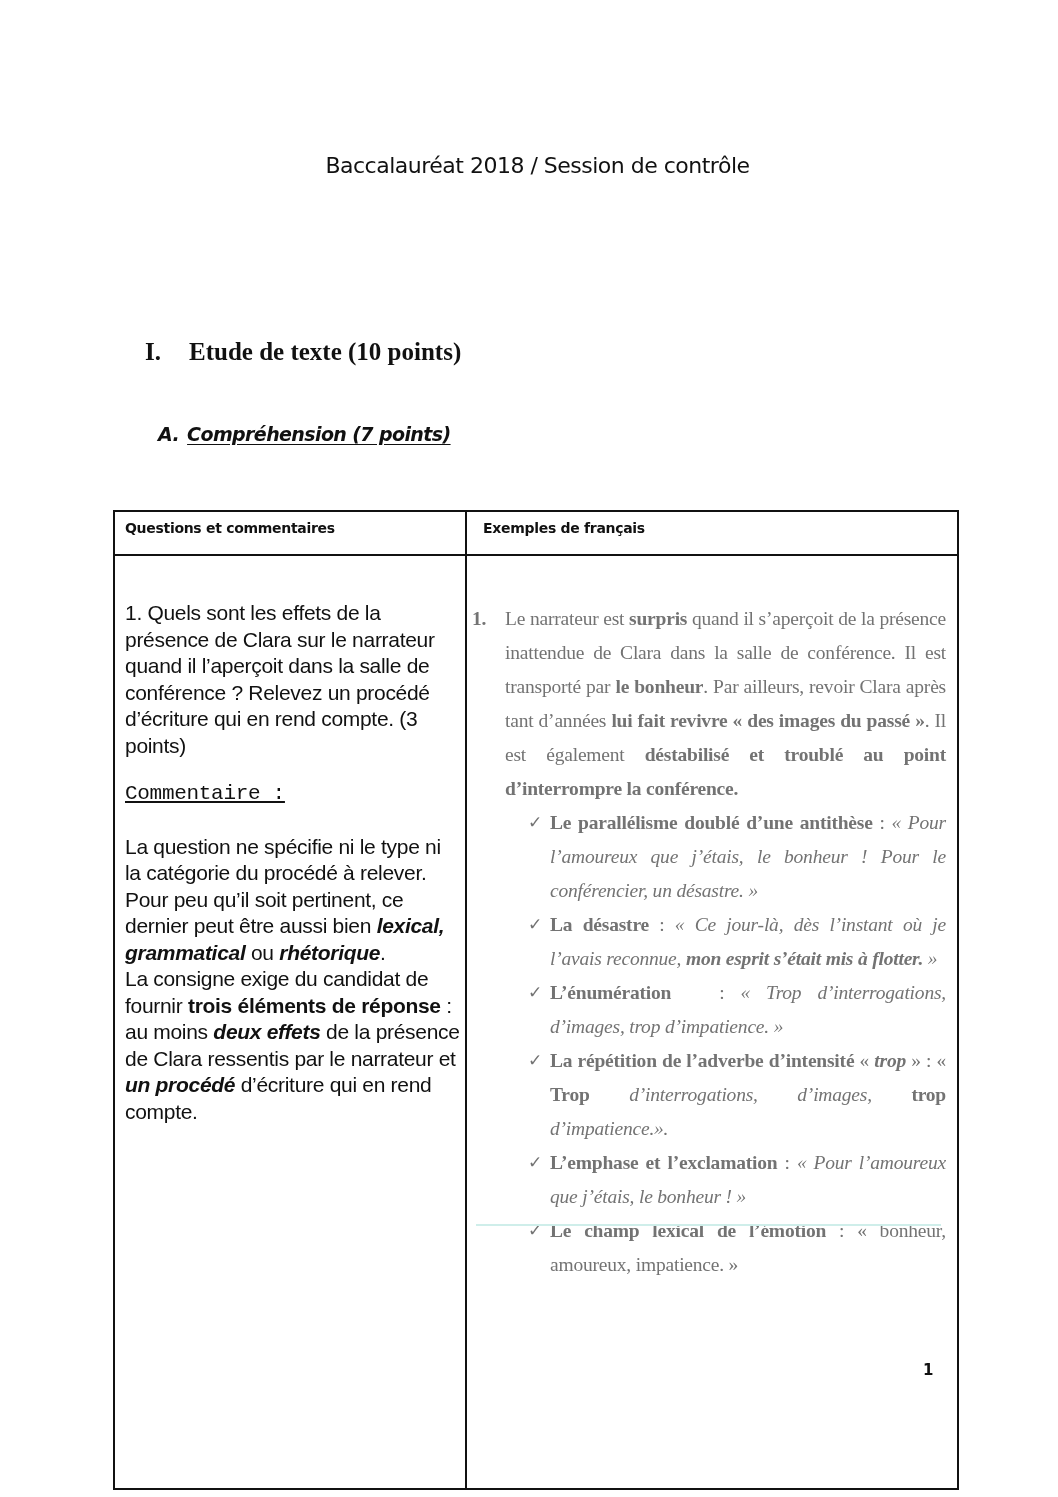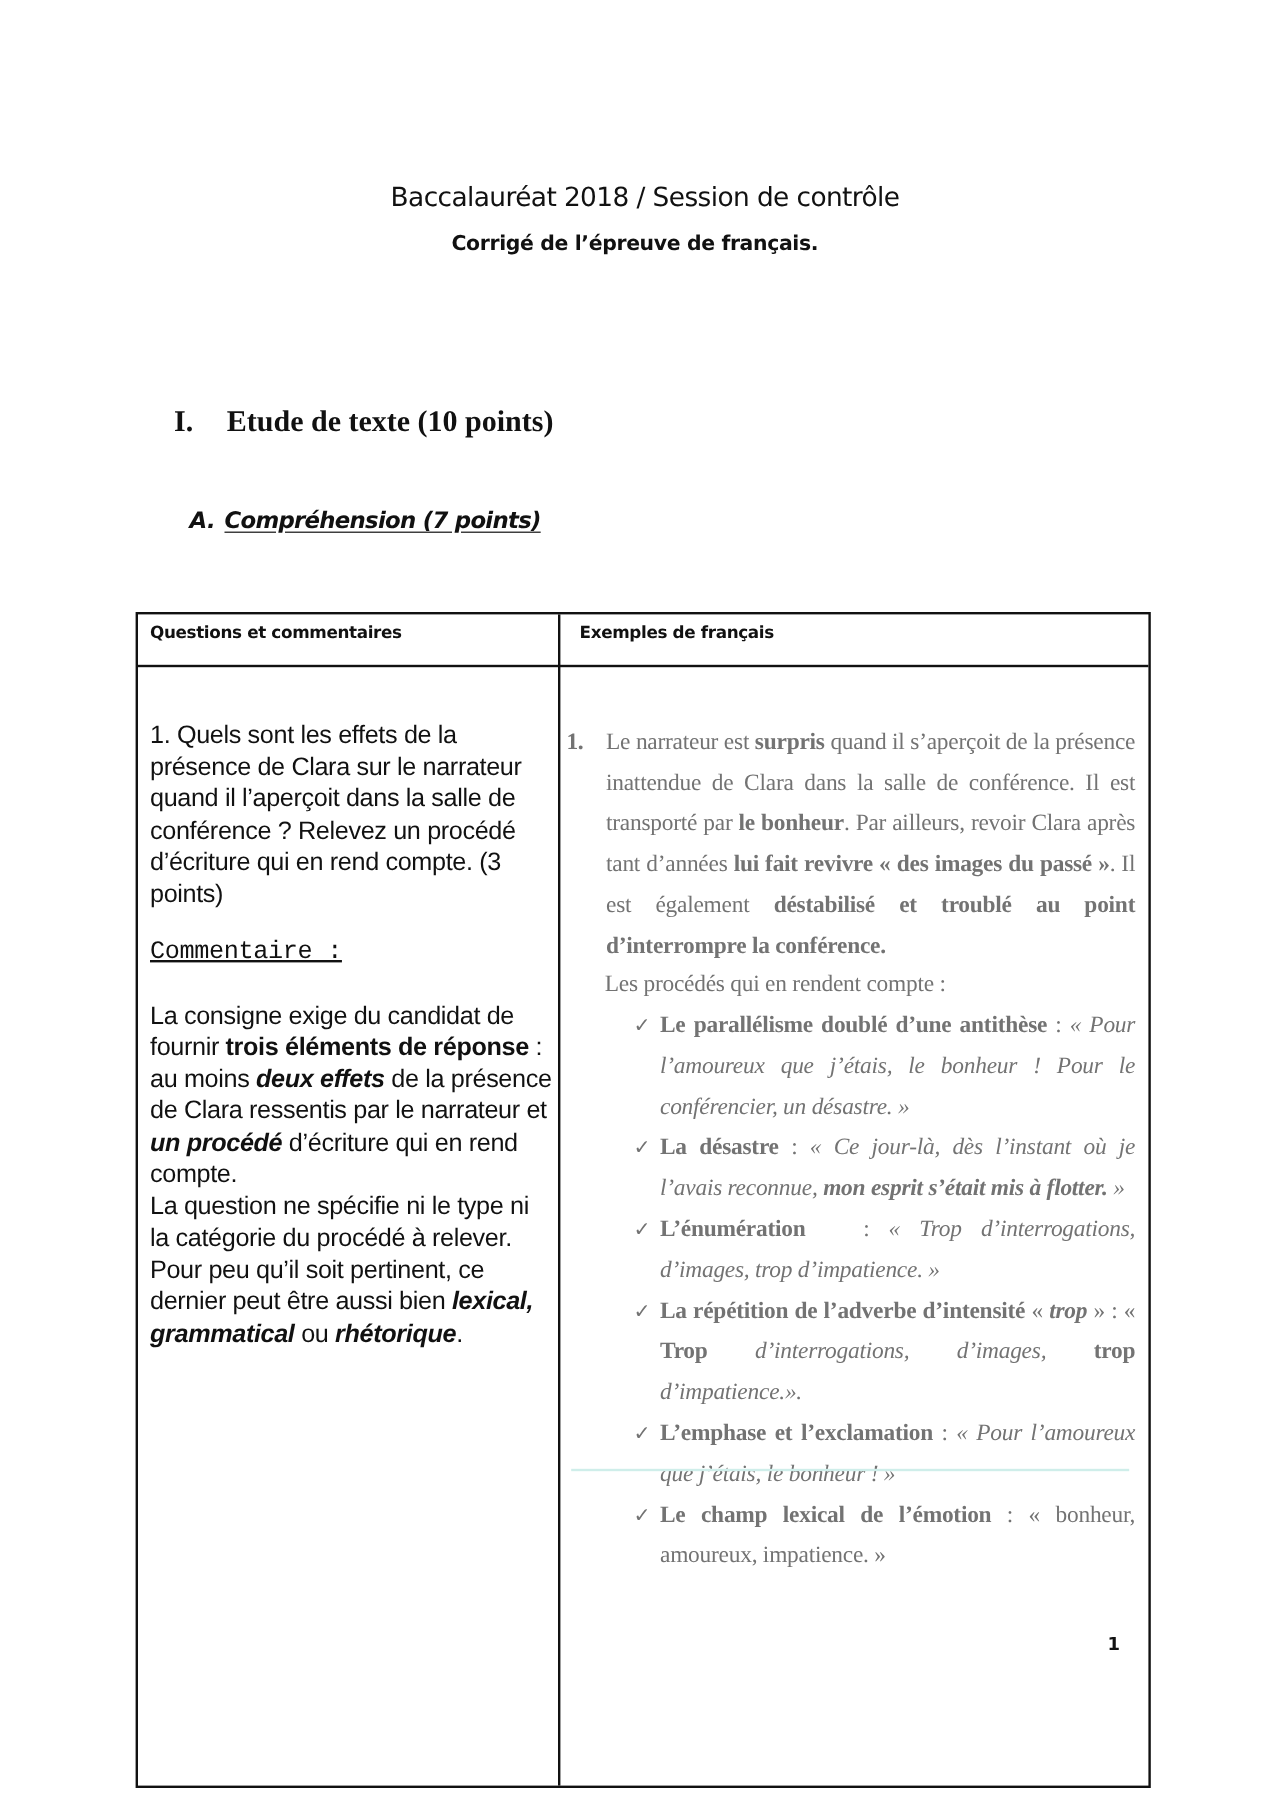--- a/index.html
+++ b/index.html
@@ -48,7 +48,6 @@
 
   <div class="title-block">
     <p class="title-main">Baccalauréat 2018 / Session de contrôle</p>
-    <p class="title-sub">Corrigé de l’épreuve de français.</p>
   </div>
 
   <div class="section-heading">

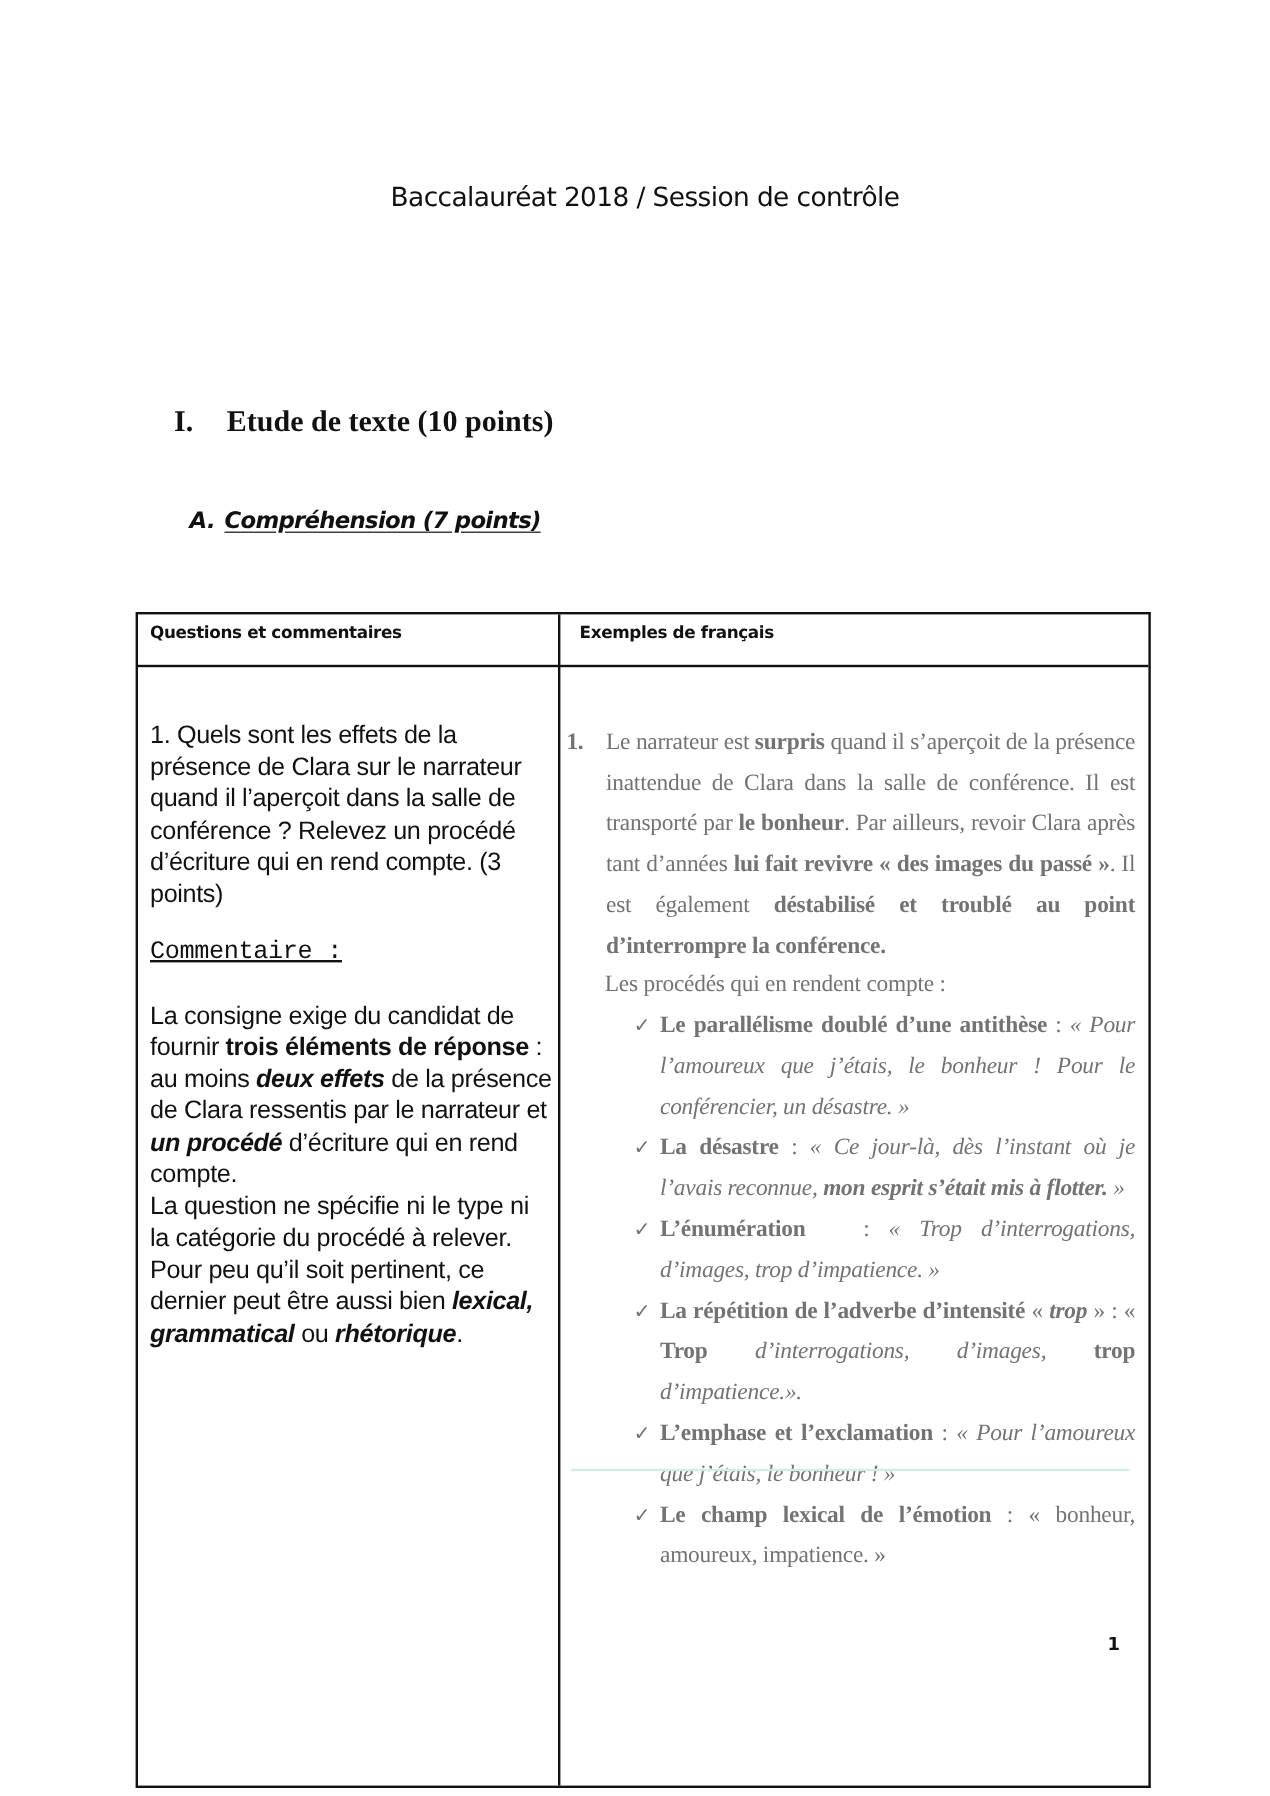--- a/index.html
+++ b/index.html
@@ -73,7 +73,6 @@
 
     <div class="acol">
       <p class="para1"><span class="n">1.</span><span>Le narrateur est </span><b>surpris</b><span> quand il s’aperçoit de la présence inattendue de Clara dans la salle de conférence. Il est transporté par </span><b>le bonheur</b><span>. Par ailleurs, revoir Clara après tant d’années </span><b>lui fait revivre « des images du passé »</b><span>. Il est également </span><b>déstabilisé et troublé au point d’interrompre la conférence.</b></p>
-      <p class="procedes">Les procédés qui en rendent compte :</p>
       <ul>
         <li><span class="check">✓</span><b>Le parallélisme doublé d’une antithèse</b><span> : </span><i>« Pour l’amoureux que j’étais, le bonheur ! Pour le conférencier, un désastre. »</i></li>
         <li><span class="check">✓</span><b>La désastre</b><span> : </span><i>« Ce jour-là, dès l’instant où je l’avais reconnue, </i><b><i>mon esprit s’était mis à flotter.</i></b><i> »</i></li>

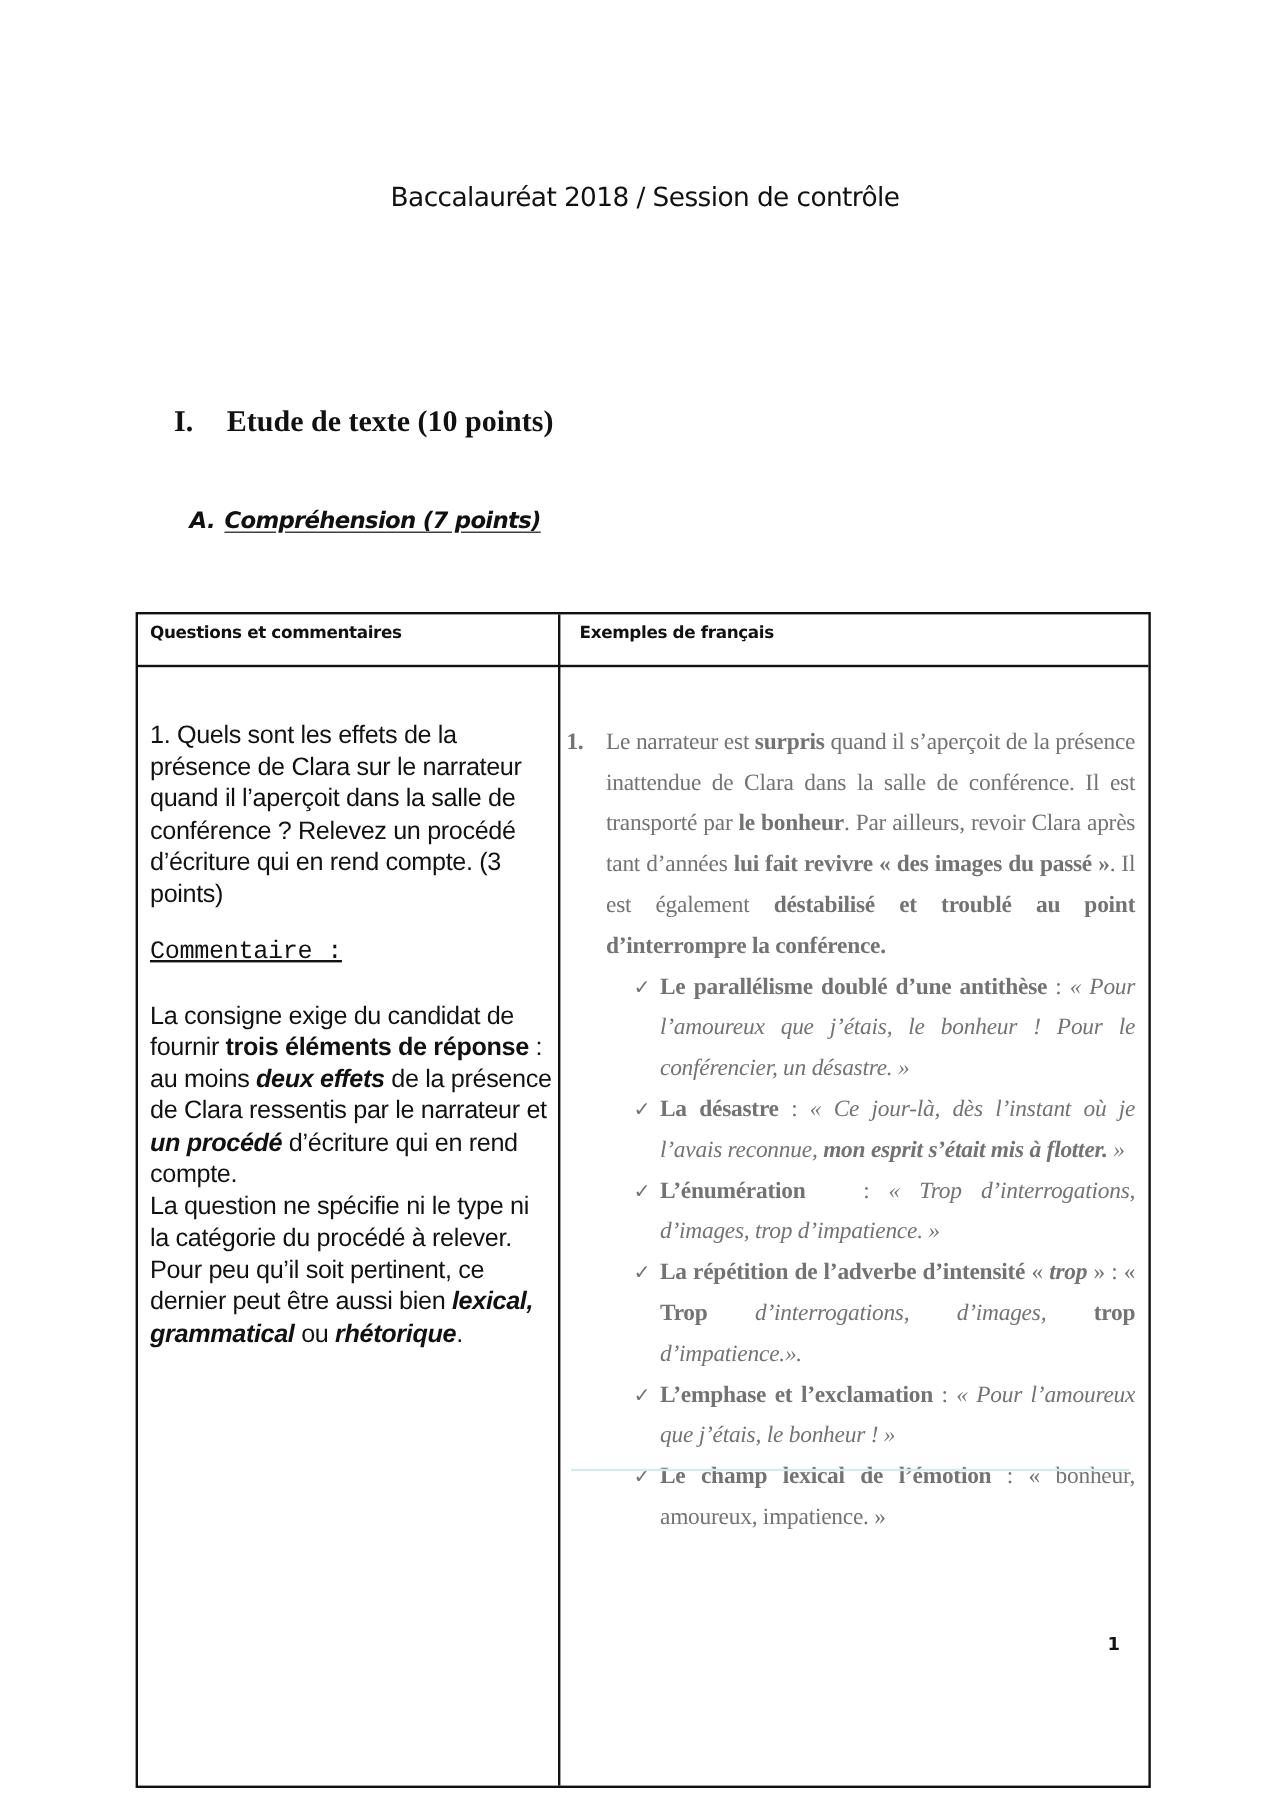--- a/index.html
+++ b/index.html
@@ -67,8 +67,8 @@
     <div class="qcol">
       <p>1. Quels sont les effets de la présence de Clara sur le narrateur quand il l’aperçoit dans la salle de conférence ? Relevez un procédé d’écriture qui en rend compte. (3 points)</p>
       <p class="comment-label">Commentaire :</p>
+      <p><span>La question ne spécifie ni le type ni la catégorie du procédé à relever.  Pour peu qu’il soit pertinent, ce dernier peut être aussi bien </span><b><i>lexical, grammatical</i></b><span> ou </span><b><i>rhétorique</i></b><span>.</span></p>
       <p><span>La consigne exige du candidat de fournir </span><b>trois éléments de réponse</b><span> : au moins </span><b><i>deux effets</i></b><span> de la présence de Clara ressentis par le narrateur et </span><b><i>un procédé</i></b><span> d’écriture qui en rend compte.</span></p>
-      <p><span>La question ne spécifie ni le type ni la catégorie du procédé à relever.  Pour peu qu’il soit pertinent, ce dernier peut être aussi bien </span><b><i>lexical, grammatical</i></b><span> ou </span><b><i>rhétorique</i></b><span>.</span></p>
     </div>
 
     <div class="acol">

